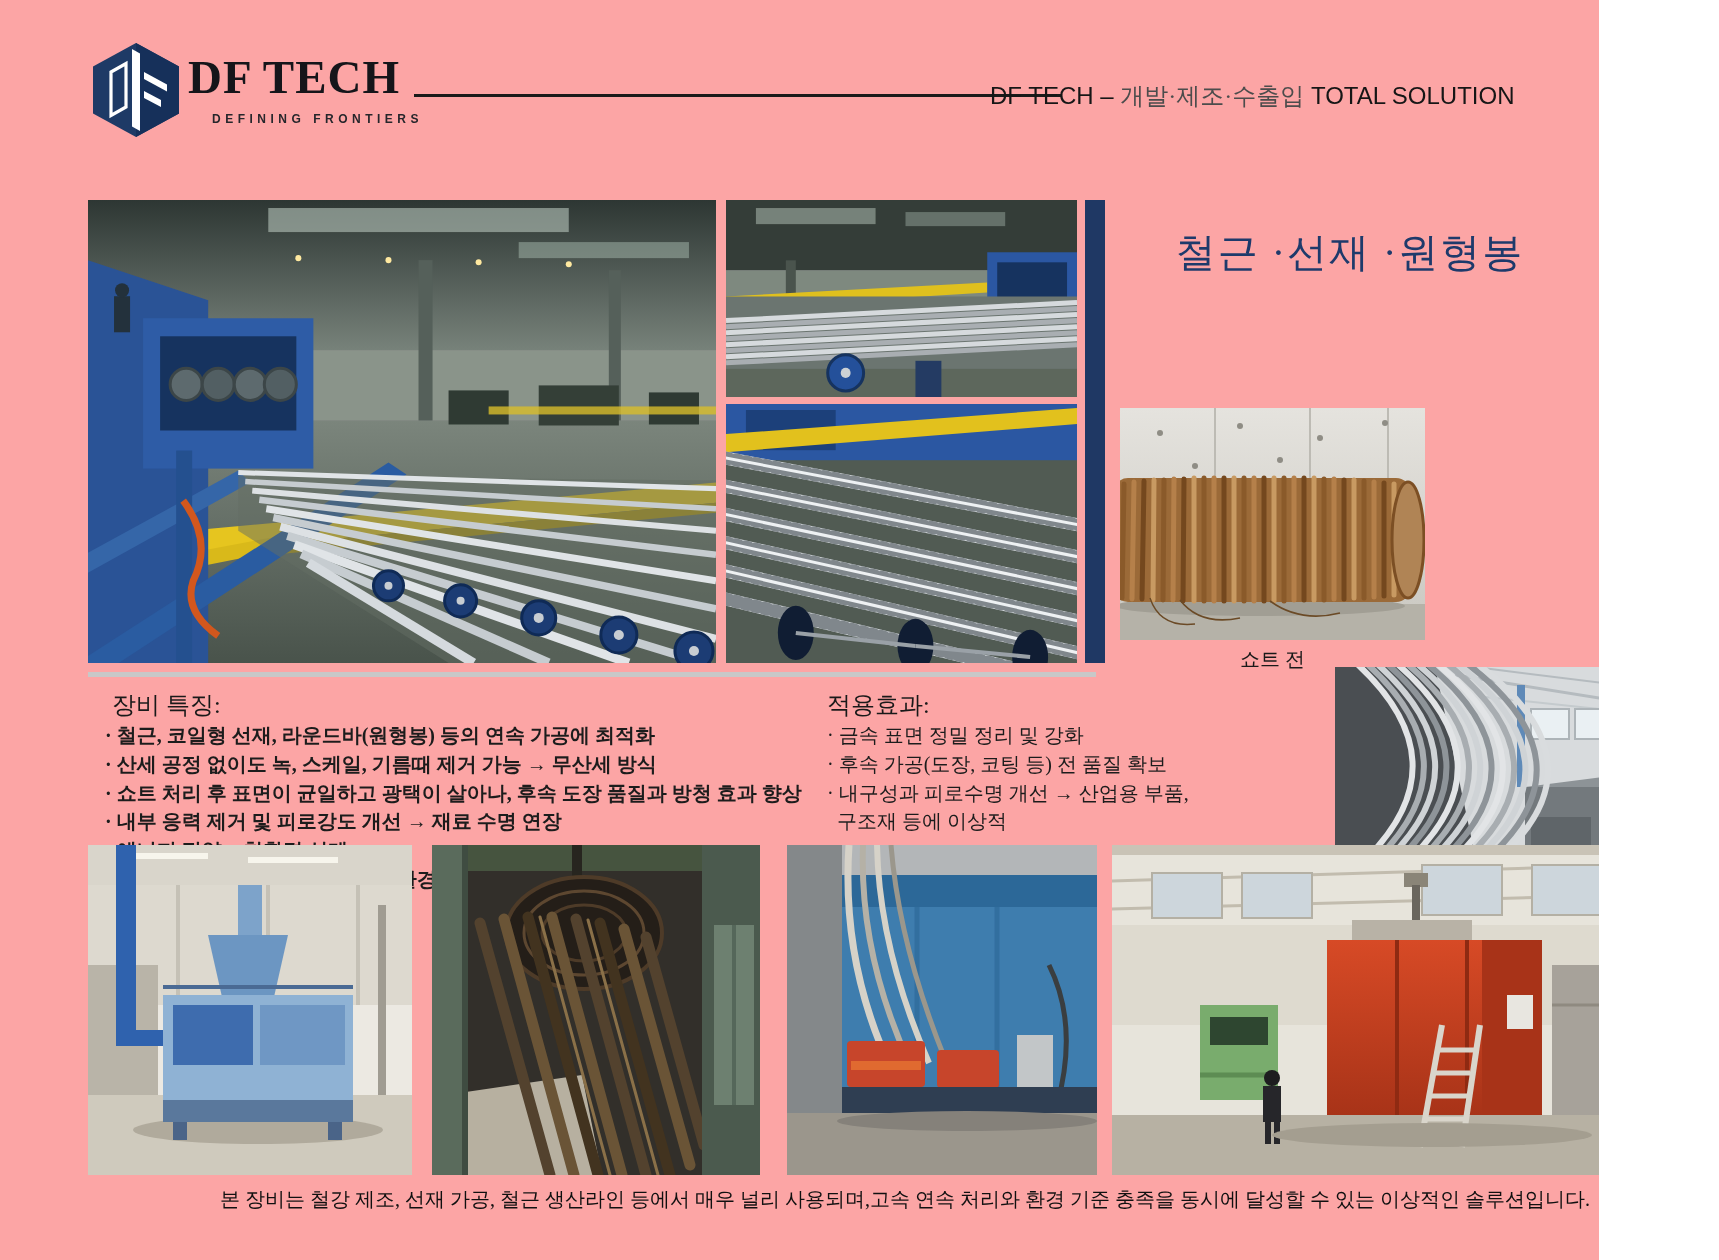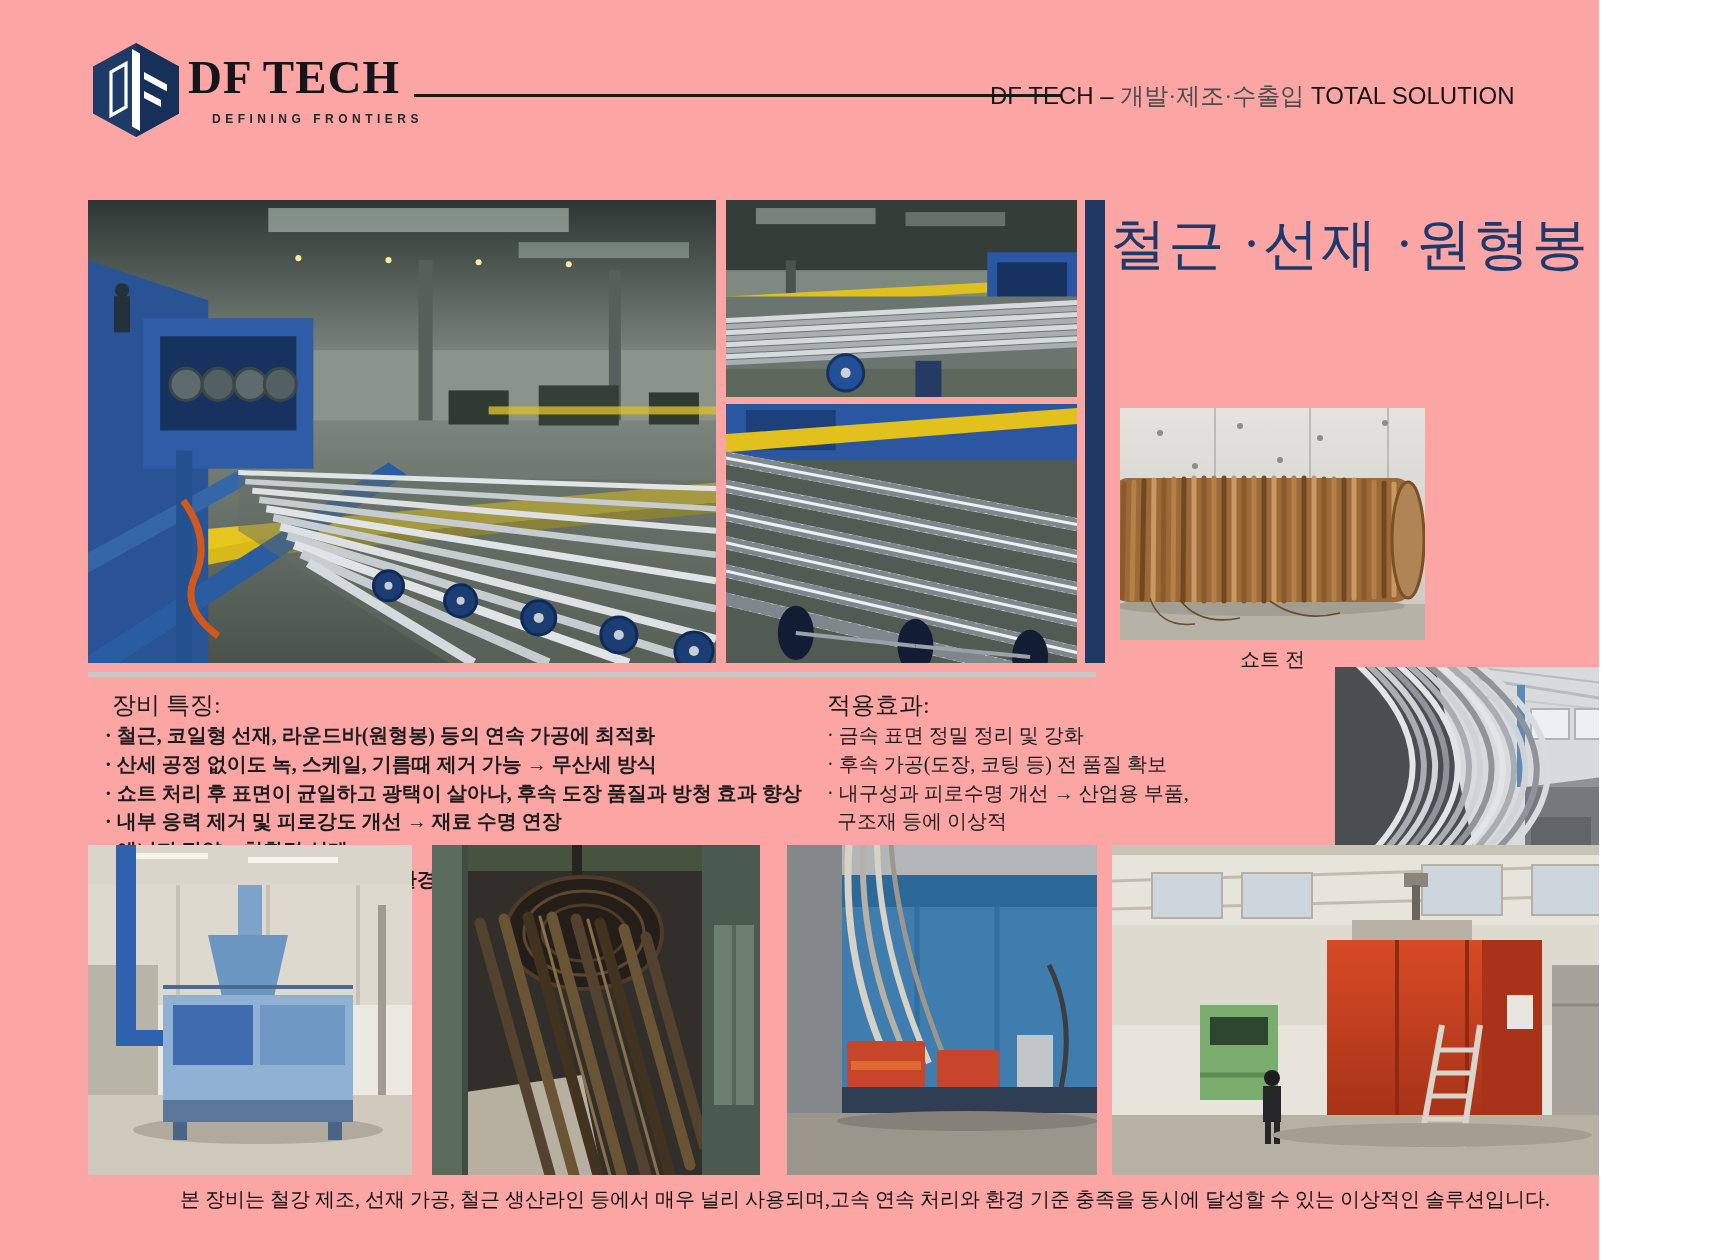--- a/index.html
+++ b/index.html
@@ -20,8 +20,8 @@
   .header-slogan .kor { font-family:"Liberation Serif","DejaVu Serif",serif; color:#4c4c4c; }
   .accent-bar { left:1085px; top:200px; width:20px; height:463px; background:#1f3864; }
   .section-divider { left:88px; top:672px; width:1008px; height:5px; background:#c8c8c8; }
-  .page-title { left:1090px; top:206px; width:520px; text-align:center; color:#1e3a6b;
-                font-size:56px; line-height:77px; letter-spacing:2px; white-space:nowrap; }
+  .page-title { left:1090px; top:214px; width:520px; text-align:center; color:#1e3a6b;
+                font-size:40px; line-height:77px; letter-spacing:2px; white-space:nowrap; }
   .list-heading { font-size:24px; line-height:30px; color:#191919; white-space:pre; }
   .list-line { font-size:20px; line-height:28.8px; color:#1c1c1c; white-space:pre; }
   .features-heading { left:112px; top:690px; }

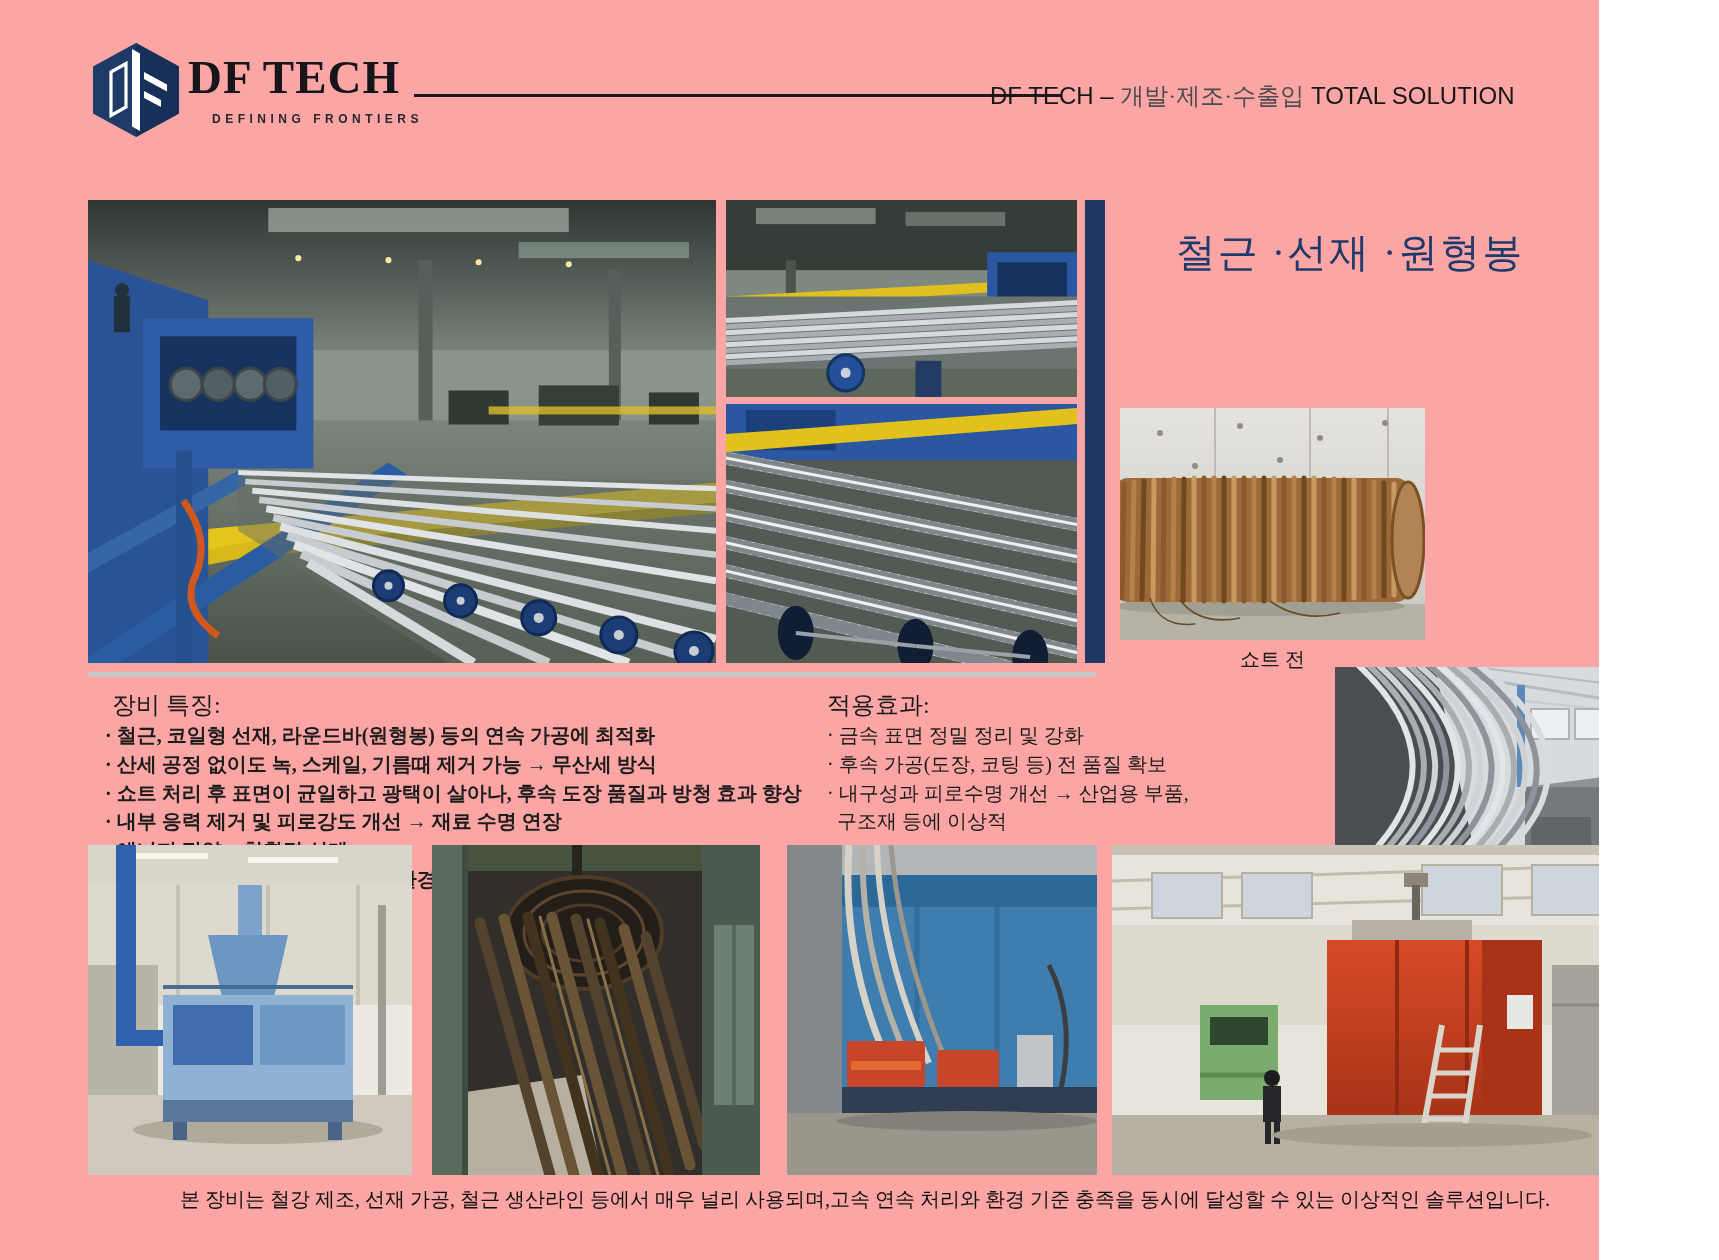--- a/index.html
+++ b/index.html
@@ -31,7 +31,7 @@
   .photo-label { font-size:20px; color:#191919; text-align:center; }
   .label-before { left:1120px; top:646px; width:305px; }
   .label-after  { left:1335px; top:862px; width:283px; }
-  .caption { left:180px; top:1186px; width:1450px; font-size:20px; color:#101010; }
+  .caption { left:180px; top:1186px; width:1450px; text-align:center; font-size:20px; color:#101010; }
   .pagenum { left:1662px; top:1186px; font-family:"Liberation Sans","DejaVu Sans",sans-serif;
              font-size:14px; color:#1d1d1d; }
 </style>

